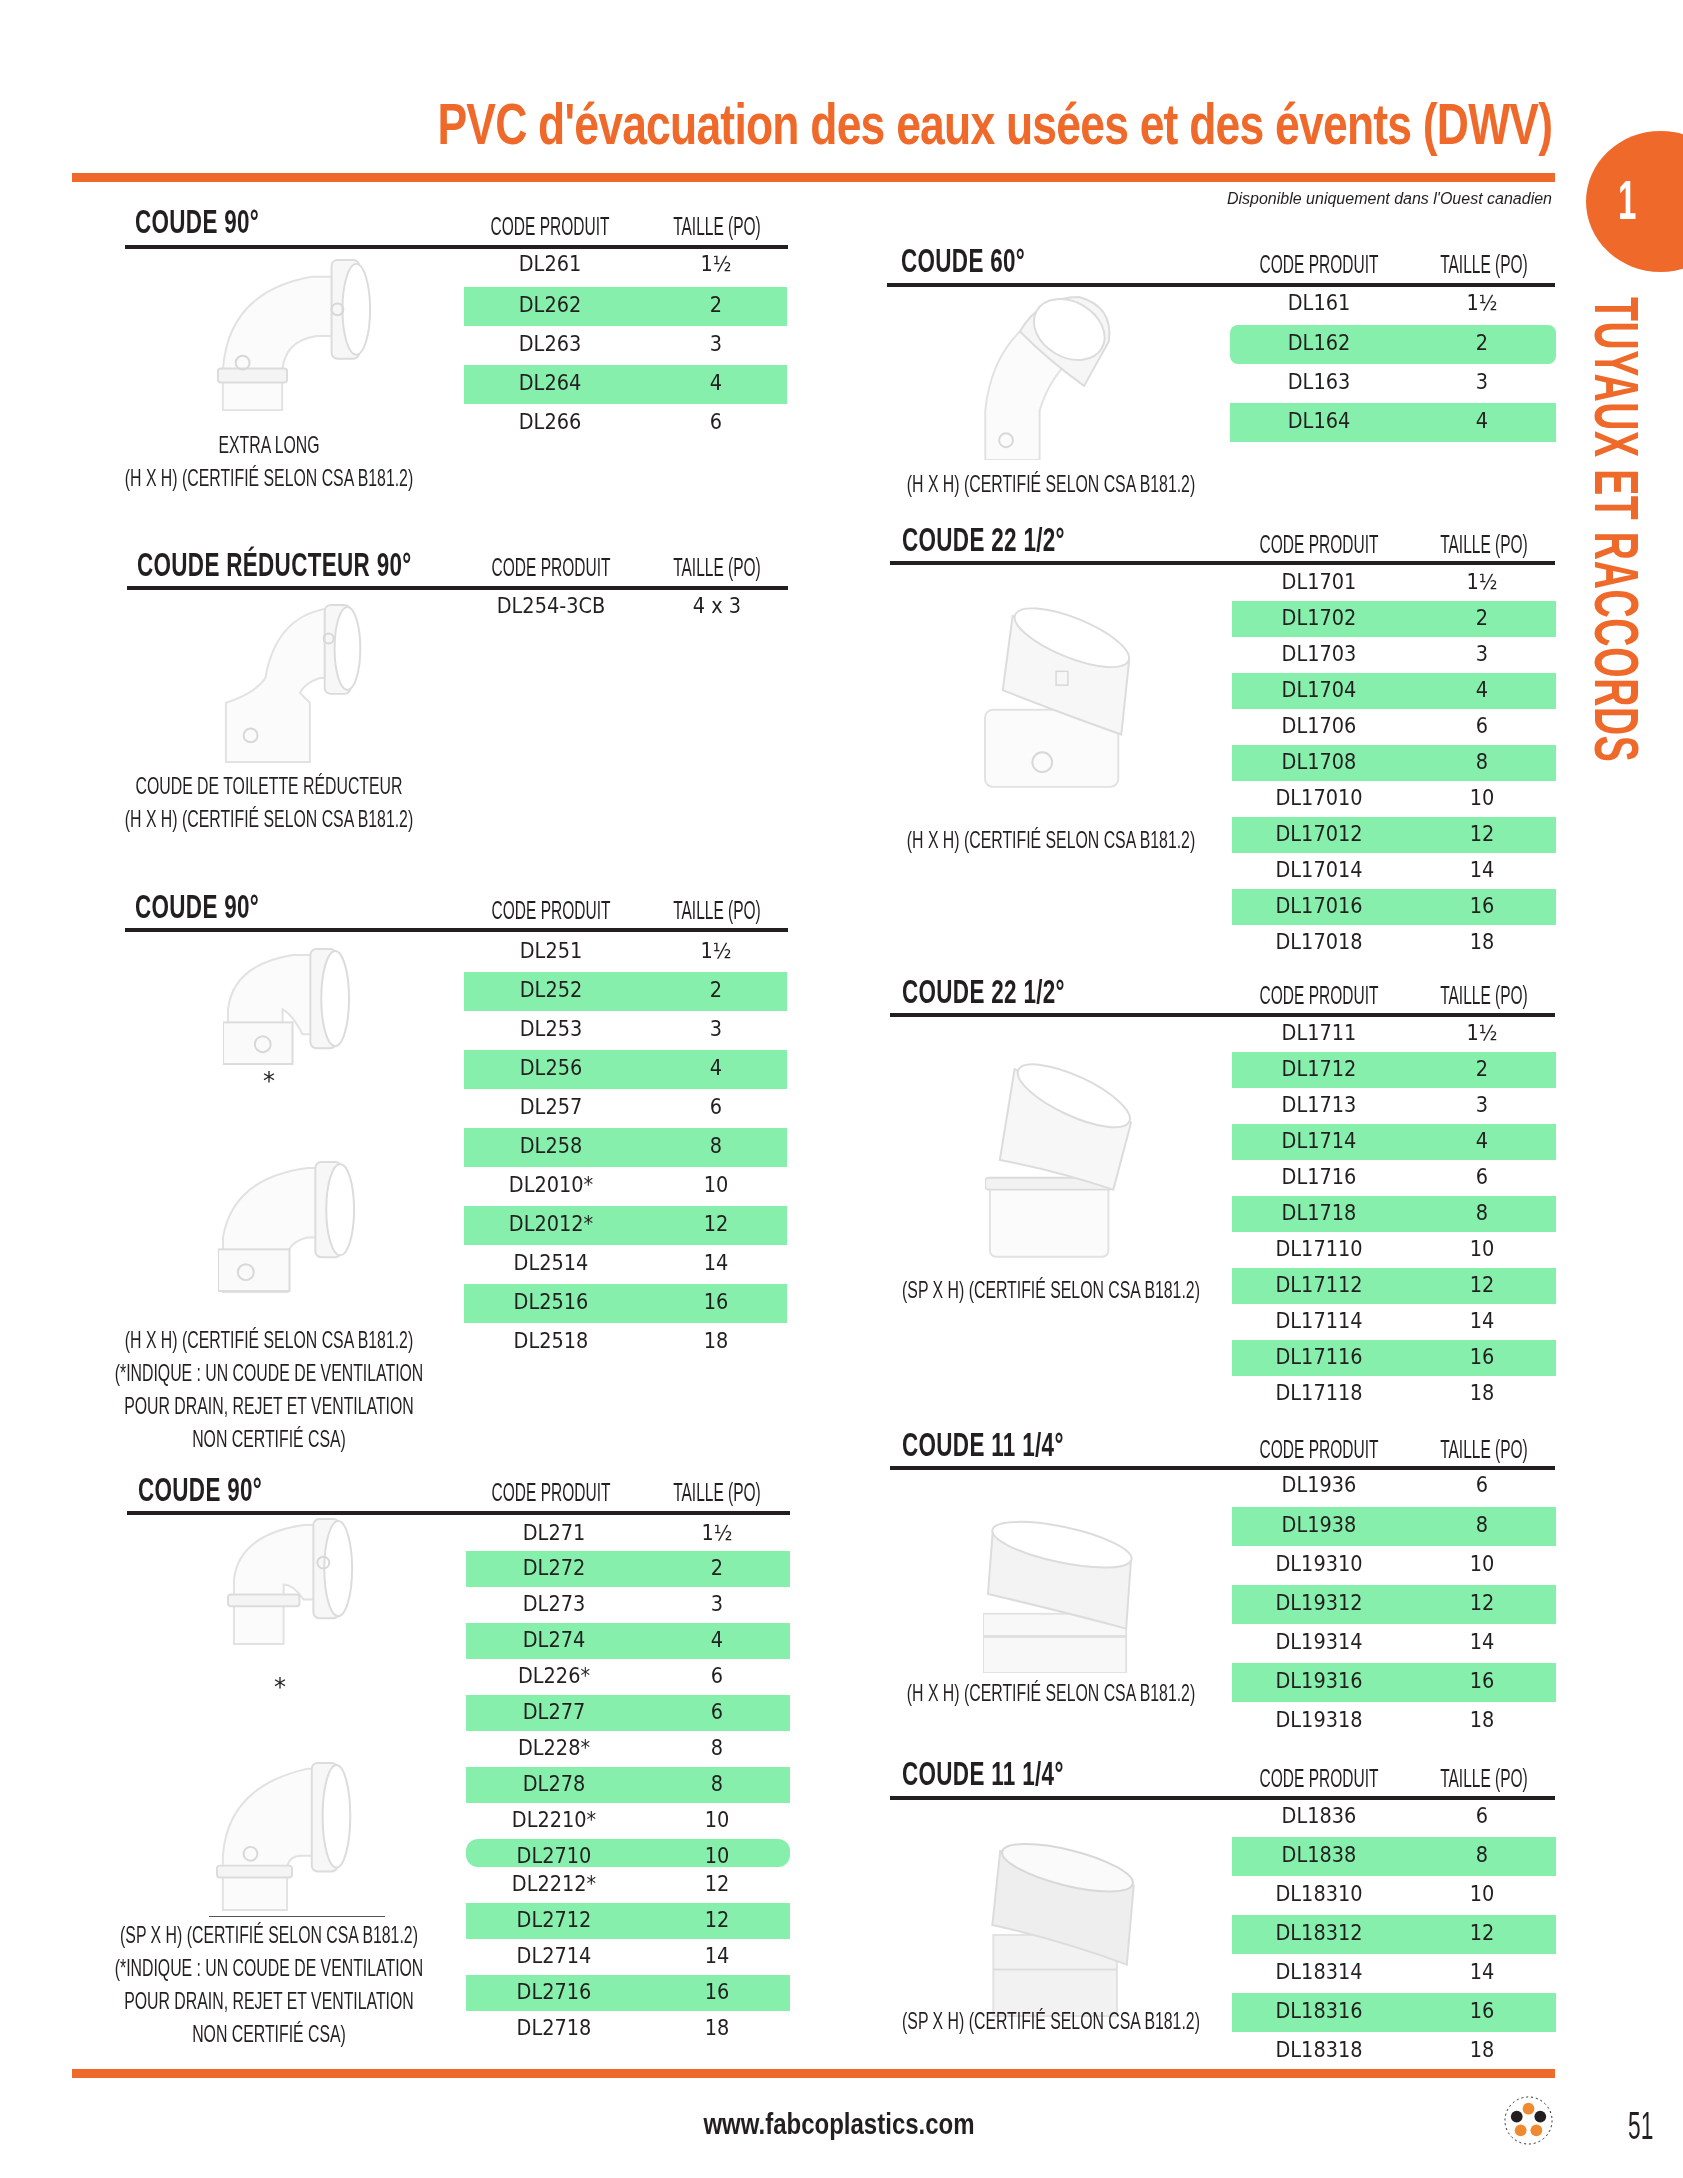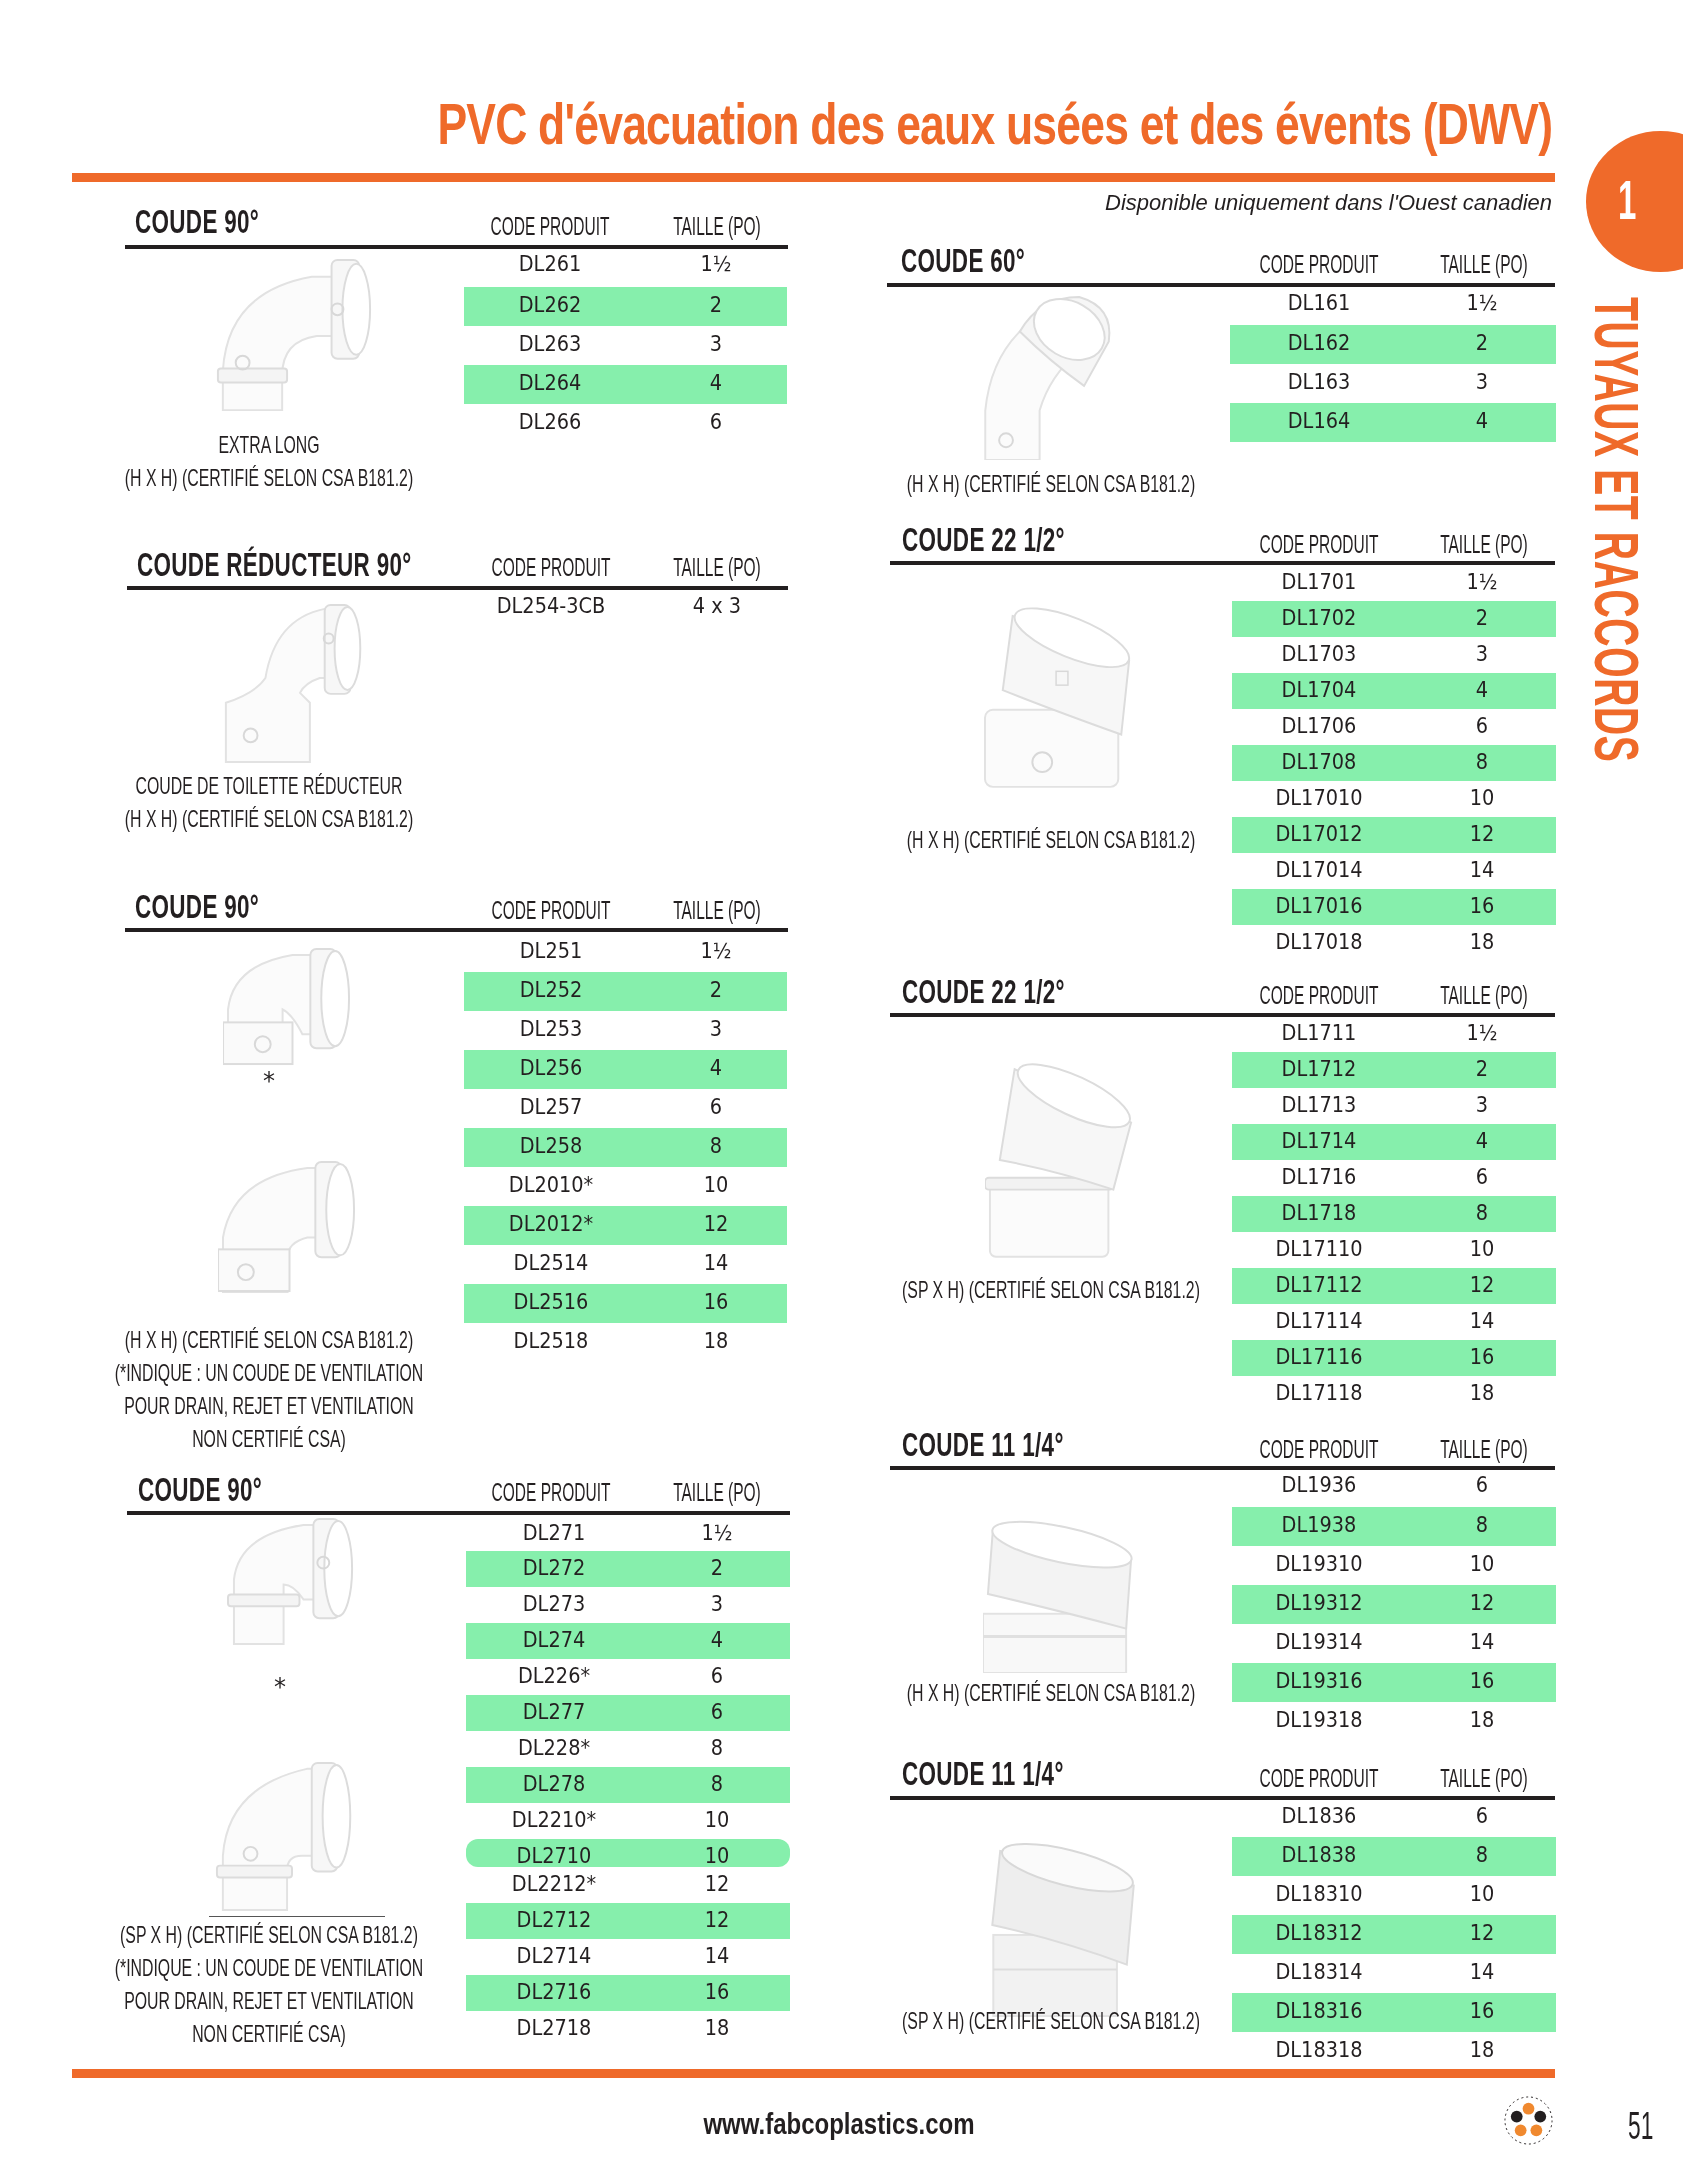--- a/index.html
+++ b/index.html
@@ -6,7 +6,7 @@
   body { width:1683px; height:2178px; background:#ffffff; position:relative; overflow:hidden; font-family:"DejaVu Sans", sans-serif; color:#231f20; }
   .title { position:absolute; right:131px; top:91px; color:#ef6a2a; font-family:"Liberation Sans", sans-serif; font-weight:bold; font-size:57px; letter-spacing:-1px; white-space:nowrap; transform:scaleX(0.78); transform-origin:right top; }
   .rule-orange { position:absolute; background:#ef6a2a; height:9px; }
-  .subtitle { position:absolute; right:131px; top:190px; font-family:"Liberation Sans", sans-serif; font-style:italic; font-size:22px; color:#231f20; white-space:nowrap; }
+  .subtitle { position:absolute; right:131px; top:190px; font-family:"Liberation Sans", sans-serif; font-style:italic; font-size:16px; color:#231f20; white-space:nowrap; }
   .tab-circle { position:absolute; left:1586px; top:131px; width:149px; height:141px; border-radius:50%; background:#ef6a2a; }
   .tab-num { position:absolute; left:1618px; top:168px; color:#fff; font-family:"Liberation Sans", sans-serif; font-weight:bold; font-size:55px; transform:scaleX(0.6); transform-origin:left top; }
   .tab-text { position:absolute; left:1596px; top:297px; width:59px; height:495px; }

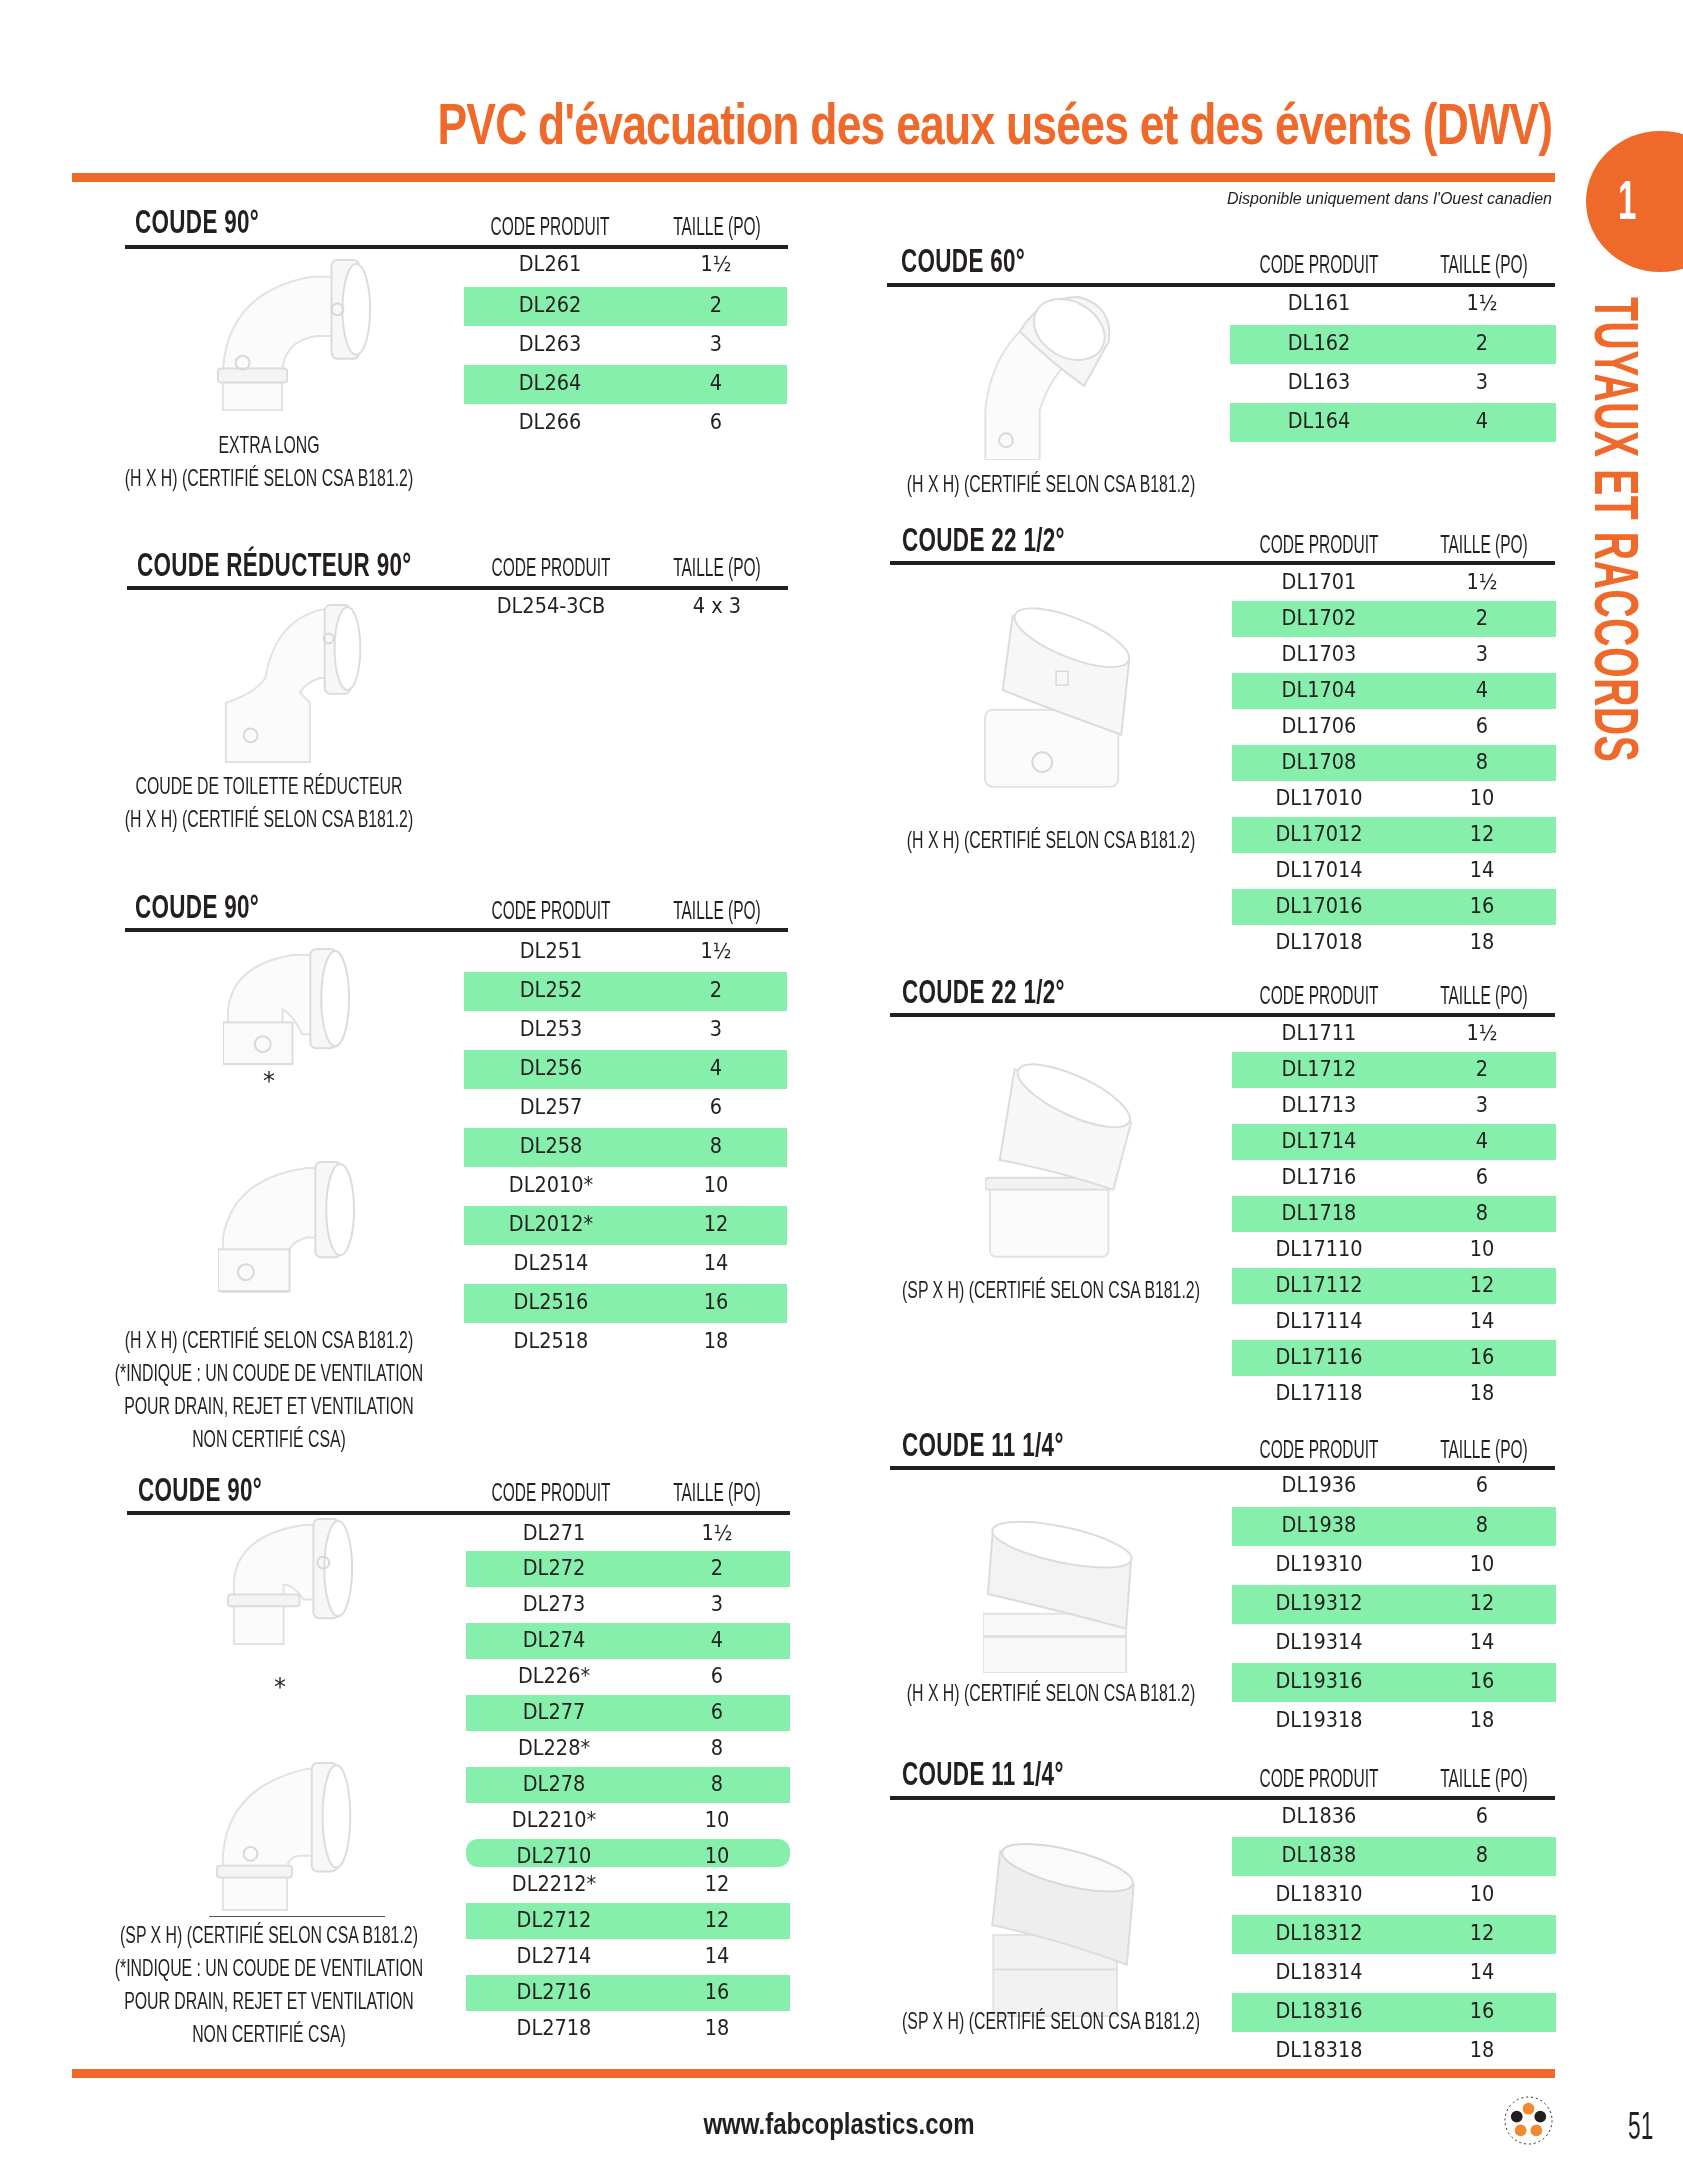--- a/index.html
+++ b/index.html
@@ -290,7 +290,7 @@
         <span class="cell" style="left:89px; top:5px;">DL161</span>
         <span class="cell" style="left:252px; top:5px;">1½</span>
       </div>
-    <div class="row shade" style="height:39px;">
+    <div class="row shade" style="height:39px;border-radius:8px;">
         <span class="cell" style="left:89px; top:6px;">DL162</span>
         <span class="cell" style="left:252px; top:6px;">2</span>
       </div>

